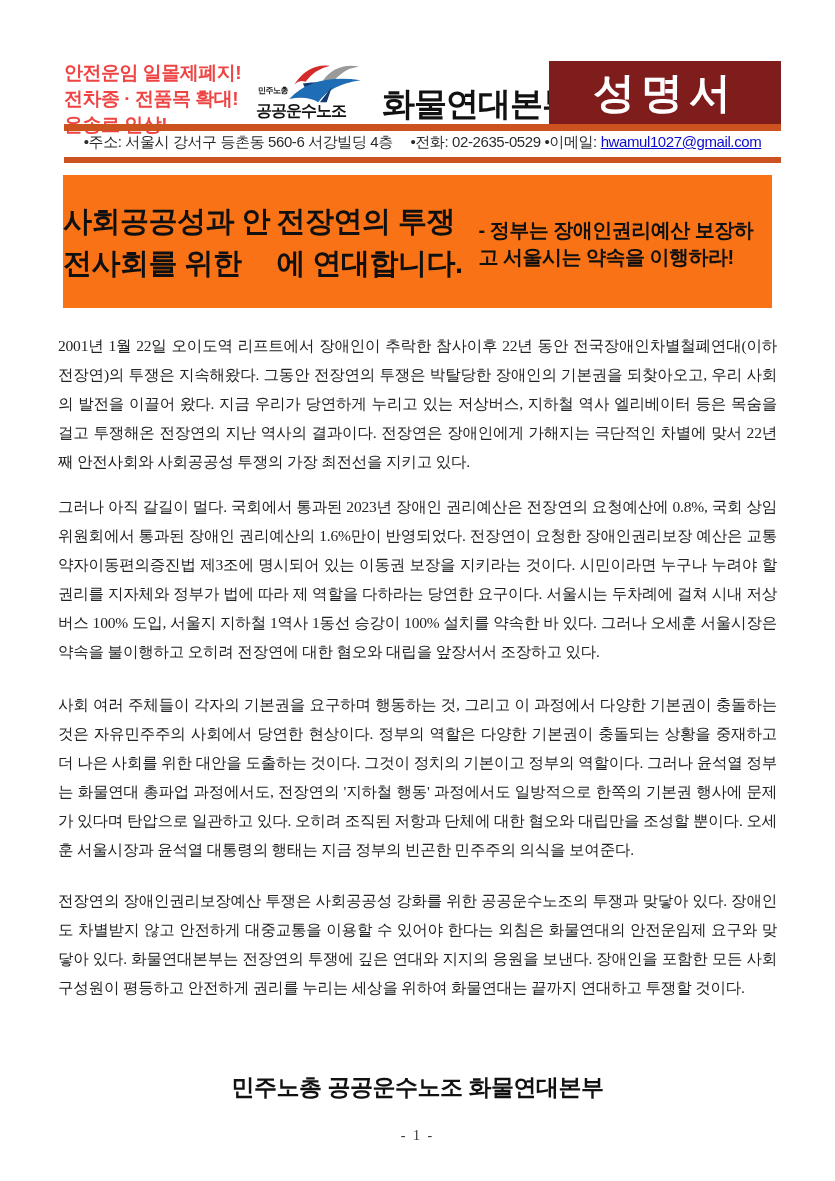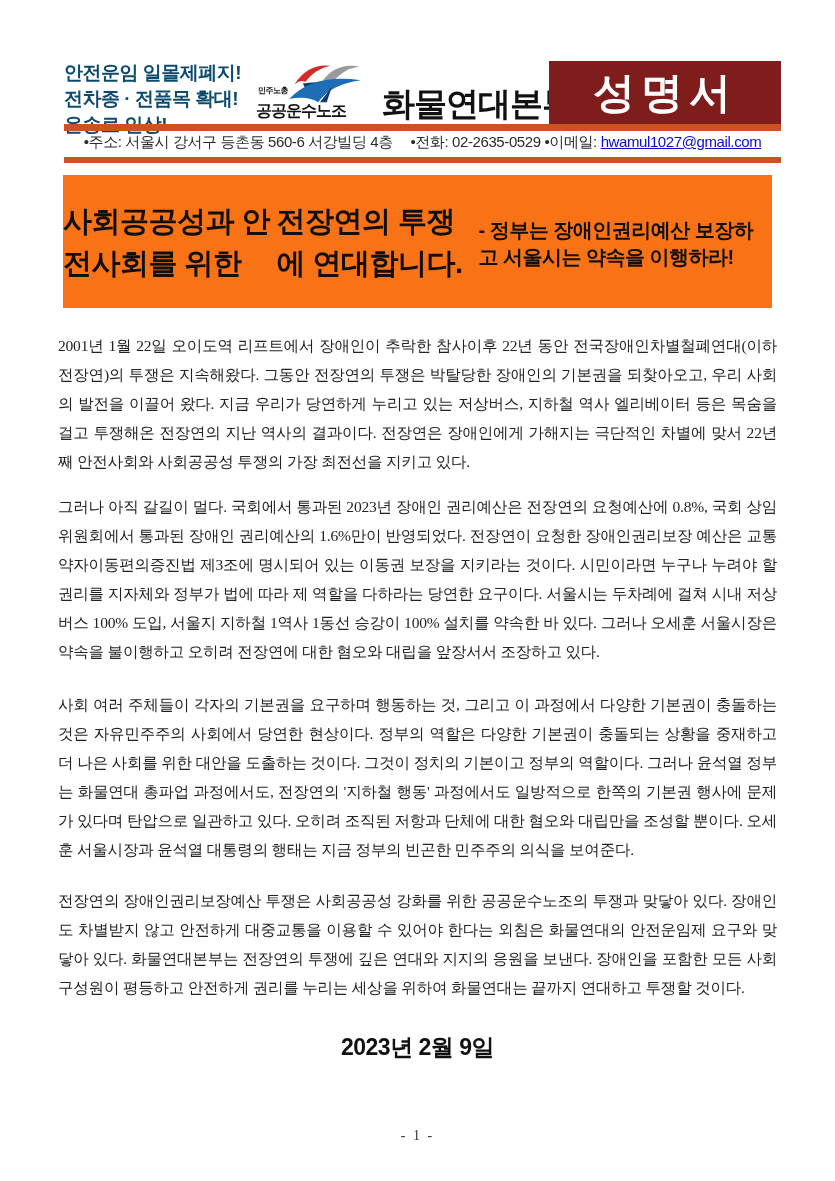--- a/index.html
+++ b/index.html
@@ -16,7 +16,7 @@
   .slogan{
     position:absolute;left:64px;top:60px;
     font-size:19px;font-weight:bold;line-height:26px;
-    color:#0c4a6e;letter-spacing:-0.5px;white-space:nowrap;
+    color:#ef4444;letter-spacing:-0.5px;white-space:nowrap;
   }
   .logo-area{
     position:absolute;left:256px;top:58px;width:290px;height:66px;

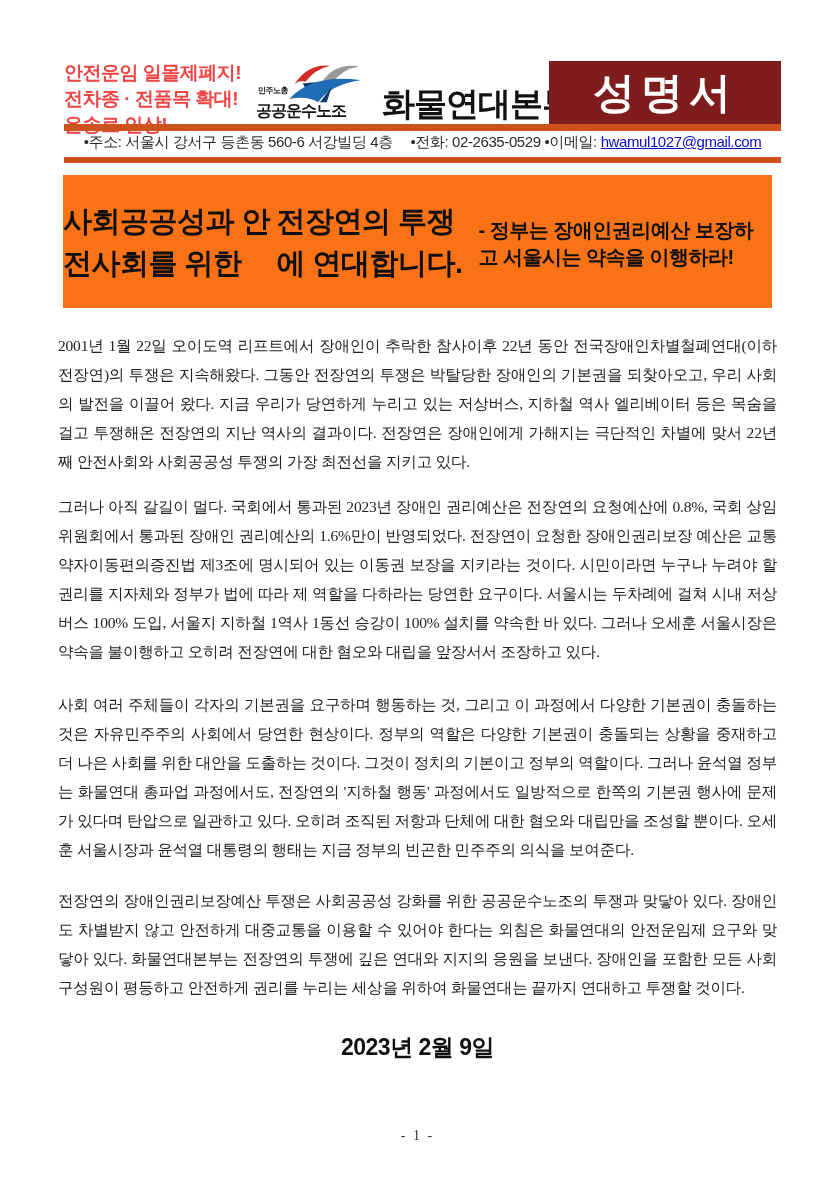--- a/index.html
+++ b/index.html
@@ -153,7 +153,6 @@
     <p class="p4">전장연의 장애인권리보장예산 투쟁은 사회공공성 강화를 위한 공공운수노조의 투쟁과 맞닿아 있다. 장애인도 차별받지 않고 안전하게 대중교통을 이용할 수 있어야 한다는 외침은 화물연대의 안전운임제 요구와 맞닿아 있다. 화물연대본부는 전장연의 투쟁에 깊은 연대와 지지의 응원을 보낸다. 장애인을 포함한 모든 사회구성원이 평등하고 안전하게 권리를 누리는 세상을 위하여 화물연대는 끝까지 연대하고 투쟁할 것이다.</p>
   </div>
 
-  <div class="footer-date">2023년 2월 9일</div>
   <div class="page-number">- 1 -</div>
 
 </div>

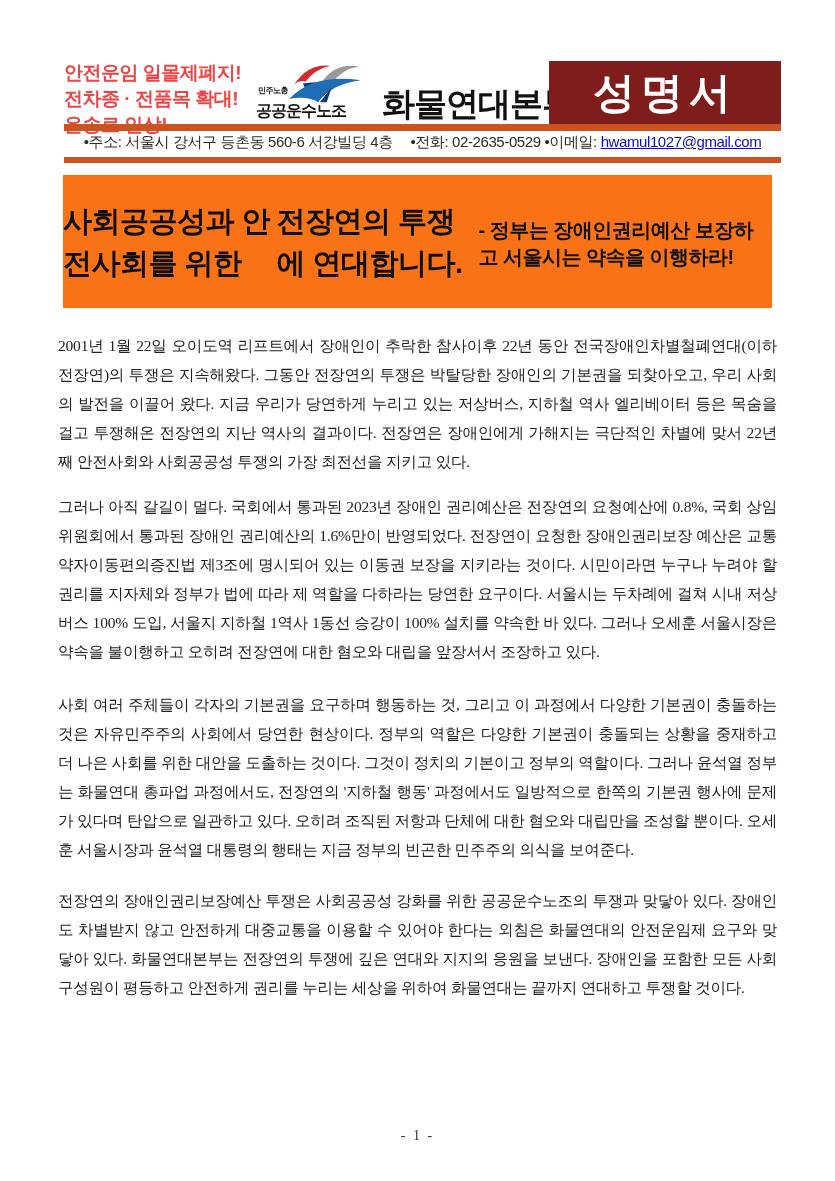--- a/index.html
+++ b/index.html
@@ -153,6 +153,7 @@
     <p class="p4">전장연의 장애인권리보장예산 투쟁은 사회공공성 강화를 위한 공공운수노조의 투쟁과 맞닿아 있다. 장애인도 차별받지 않고 안전하게 대중교통을 이용할 수 있어야 한다는 외침은 화물연대의 안전운임제 요구와 맞닿아 있다. 화물연대본부는 전장연의 투쟁에 깊은 연대와 지지의 응원을 보낸다. 장애인을 포함한 모든 사회구성원이 평등하고 안전하게 권리를 누리는 세상을 위하여 화물연대는 끝까지 연대하고 투쟁할 것이다.</p>
   </div>
 
+  <div class="footer-sign">민주노총 공공운수노조 화물연대본부</div>
   <div class="page-number">- 1 -</div>
 
 </div>

